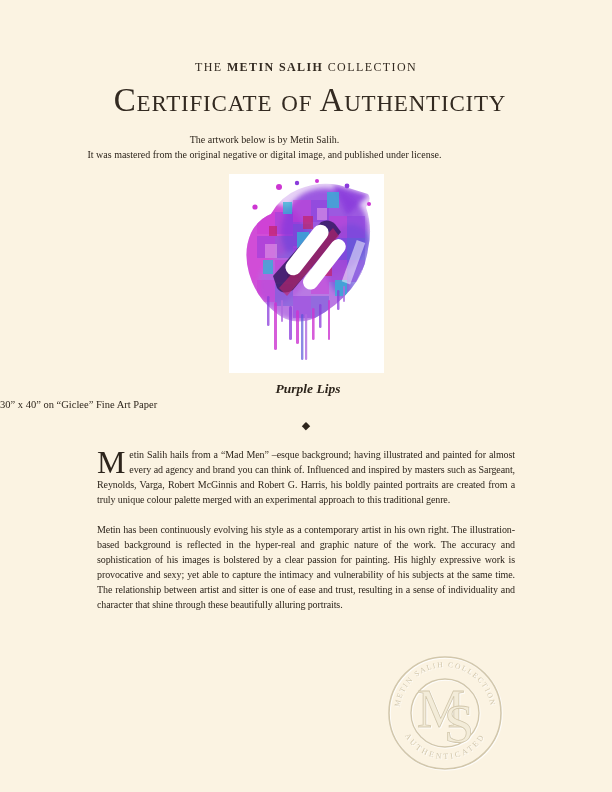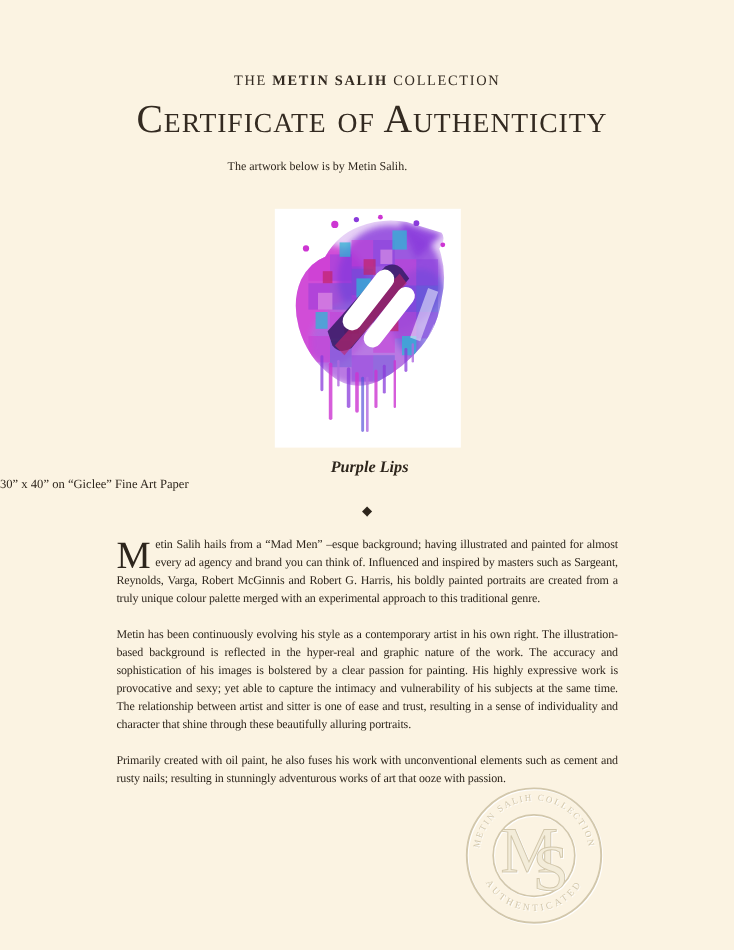--- a/index.html
+++ b/index.html
@@ -78,6 +78,7 @@
 
   <div class="intro">
     <div>The artwork below is by Metin Salih.</div>
+    <div>It was mastered from the original negative or digital image, and published under license.</div>
   </div>
 
   <div class="artwork-frame">

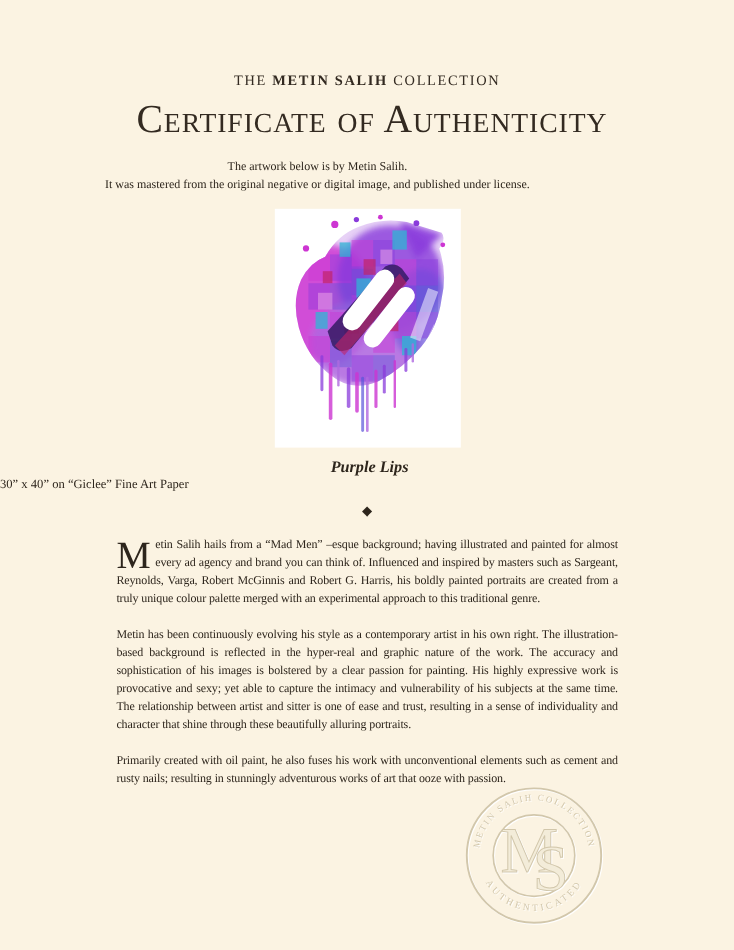--- a/index.html
+++ b/index.html
@@ -199,7 +199,6 @@
   <div class="bio">
     <p><span class="dropcap">M</span><span>etin Salih hails from a “Mad Men” –esque background; having illustrated and painted for almost every ad agency and brand you can think of. Influenced and inspired by masters such as Sargeant, Reynolds, Varga, Robert McGinnis and Robert G. Harris, his boldly painted portraits are created from a truly unique colour palette merged with an experimental approach to this traditional genre.</span></p>
     <p>Metin has been continuously evolving his style as a contemporary artist in his own right. The illustration-based background is reflected in the hyper-real and graphic nature of the work. The accuracy and sophistication of his images is bolstered by a clear passion for painting. His highly expressive work is provocative and sexy; yet able to capture the intimacy and vulnerability of his subjects at the same time. The relationship between artist and sitter is one of ease and trust, resulting in a sense of individuality and character that shine through these beautifully alluring portraits.</p>
-    <p>Primarily created with oil paint, he also fuses his work with unconventional elements such as cement and rusty nails; resulting in stunningly adventurous works of art that ooze with passion.</p>
   </div>
 
   <svg class="seal" viewBox="0 0 124 124" aria-hidden="true">

